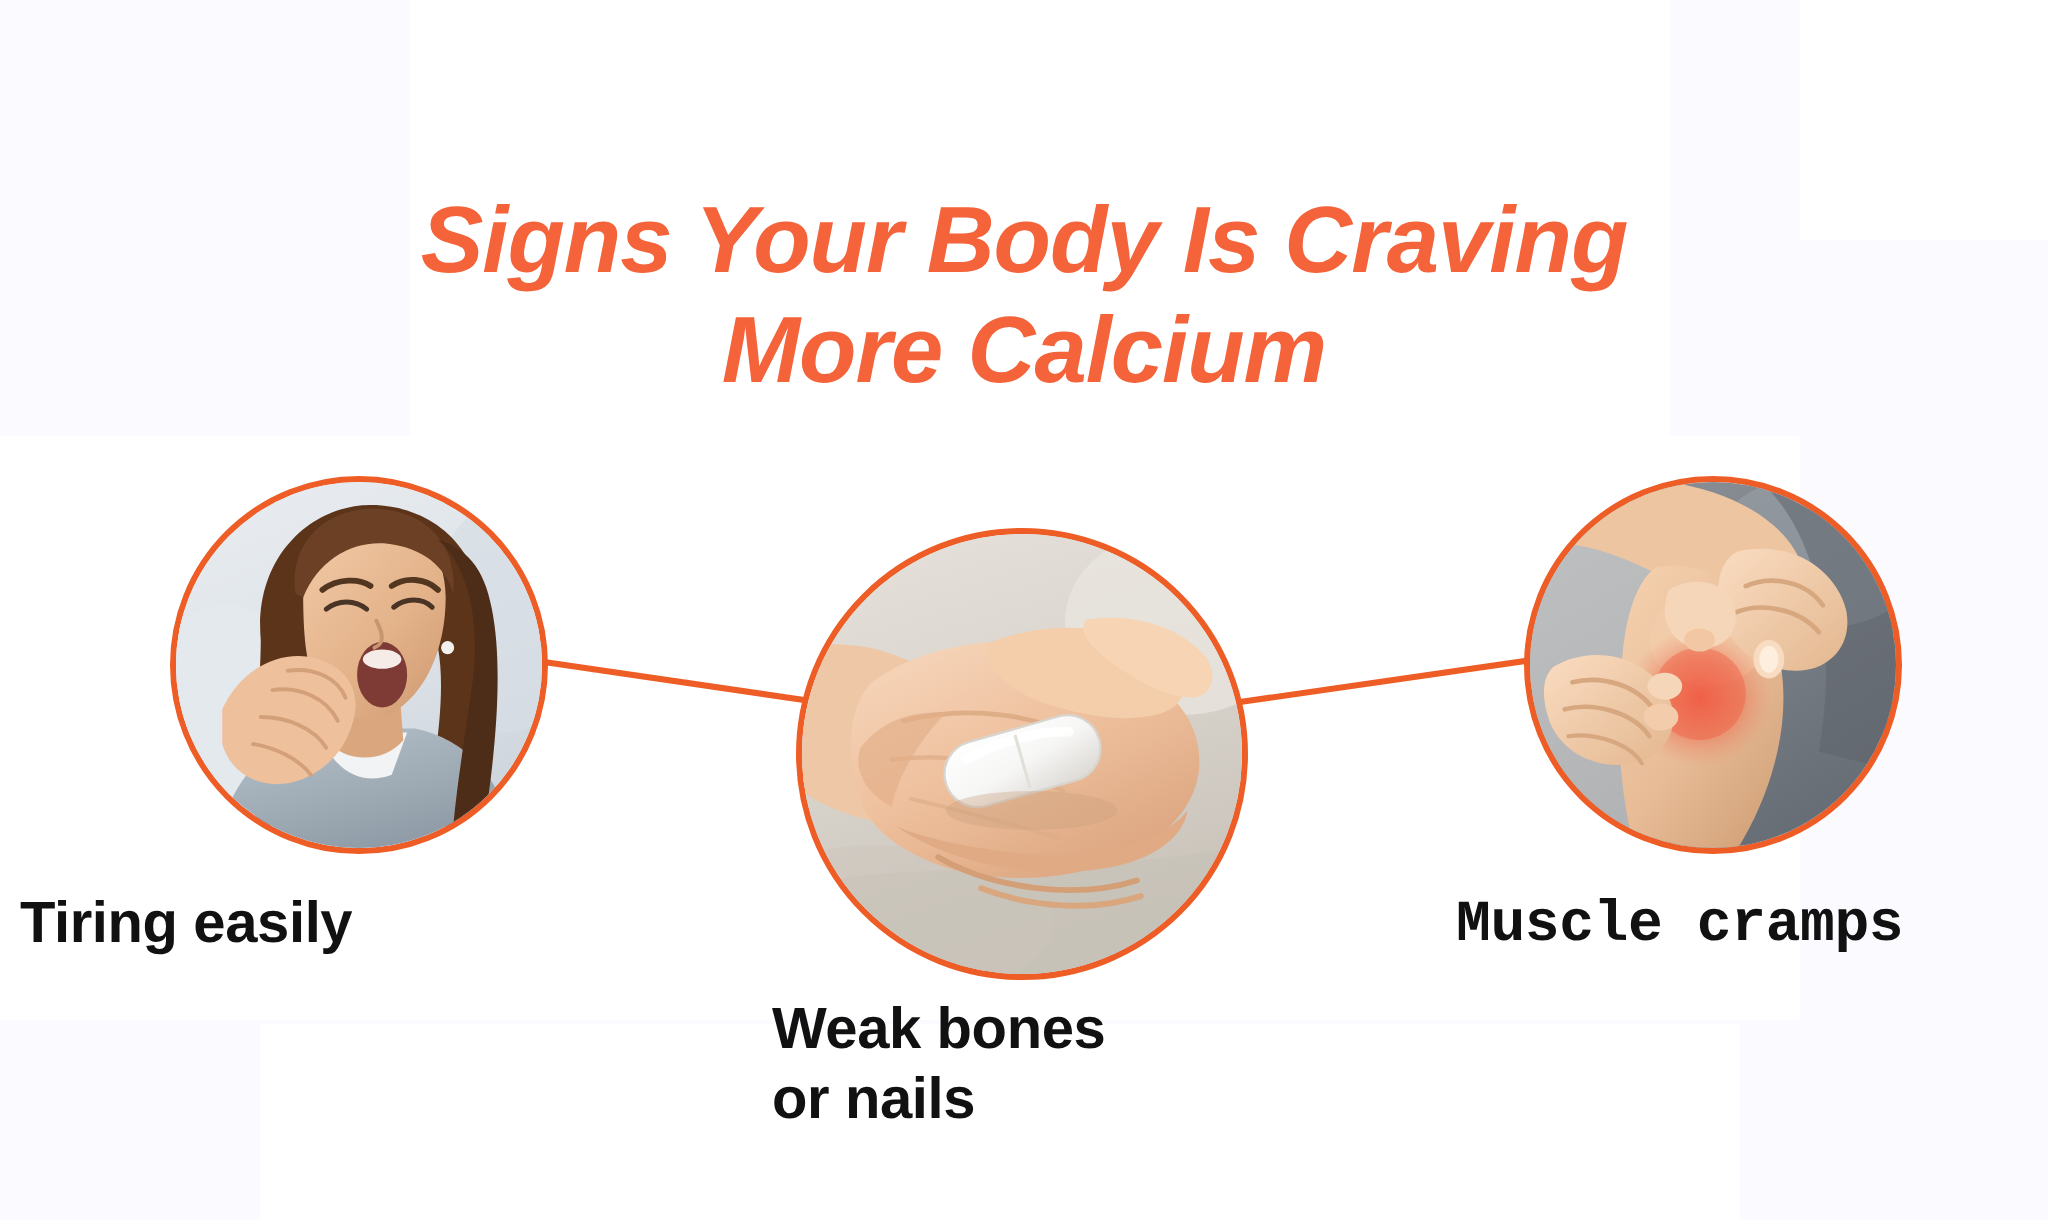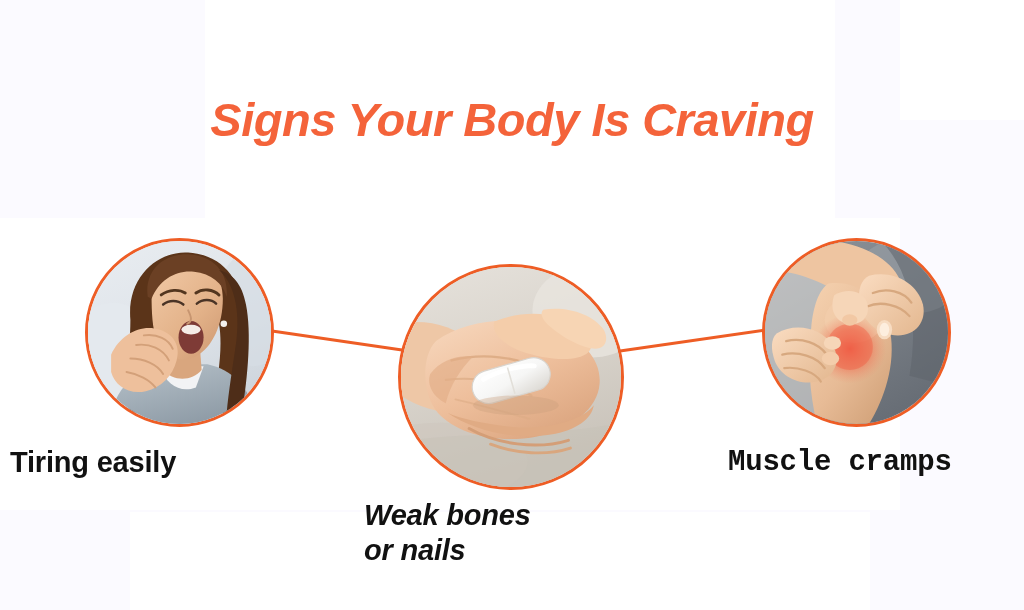--- a/index.html
+++ b/index.html
@@ -103,6 +103,7 @@
 
 <h1 class="title">
   <span class="title-line">Signs Your Body Is Craving</span>
+  <span class="title-line">More Calcium</span>
 </h1>
 
 <svg class="connectors" width="1024" height="610">

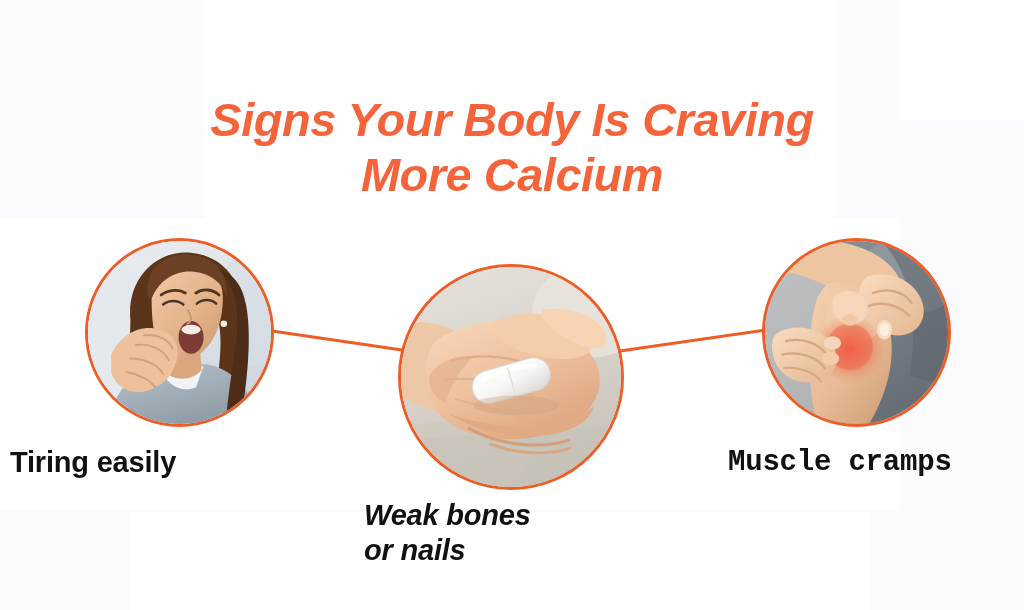--- a/index.html
+++ b/index.html
@@ -87,7 +87,7 @@
     white-space: pre-line;
   }
   .caption-left   { left: 10px;  top: 445px; width: 330px; }
-  .caption-middle { left: 364px; top: 498px; width: 252px; font-style: italic; }
+  .caption-middle { left: 386px; top: 498px; width: 252px; }
   .caption-right  { left: 728px; top: 445px; width: 330px; font-family: Liberation Mono, monospace; }
 </style>
 </head>

